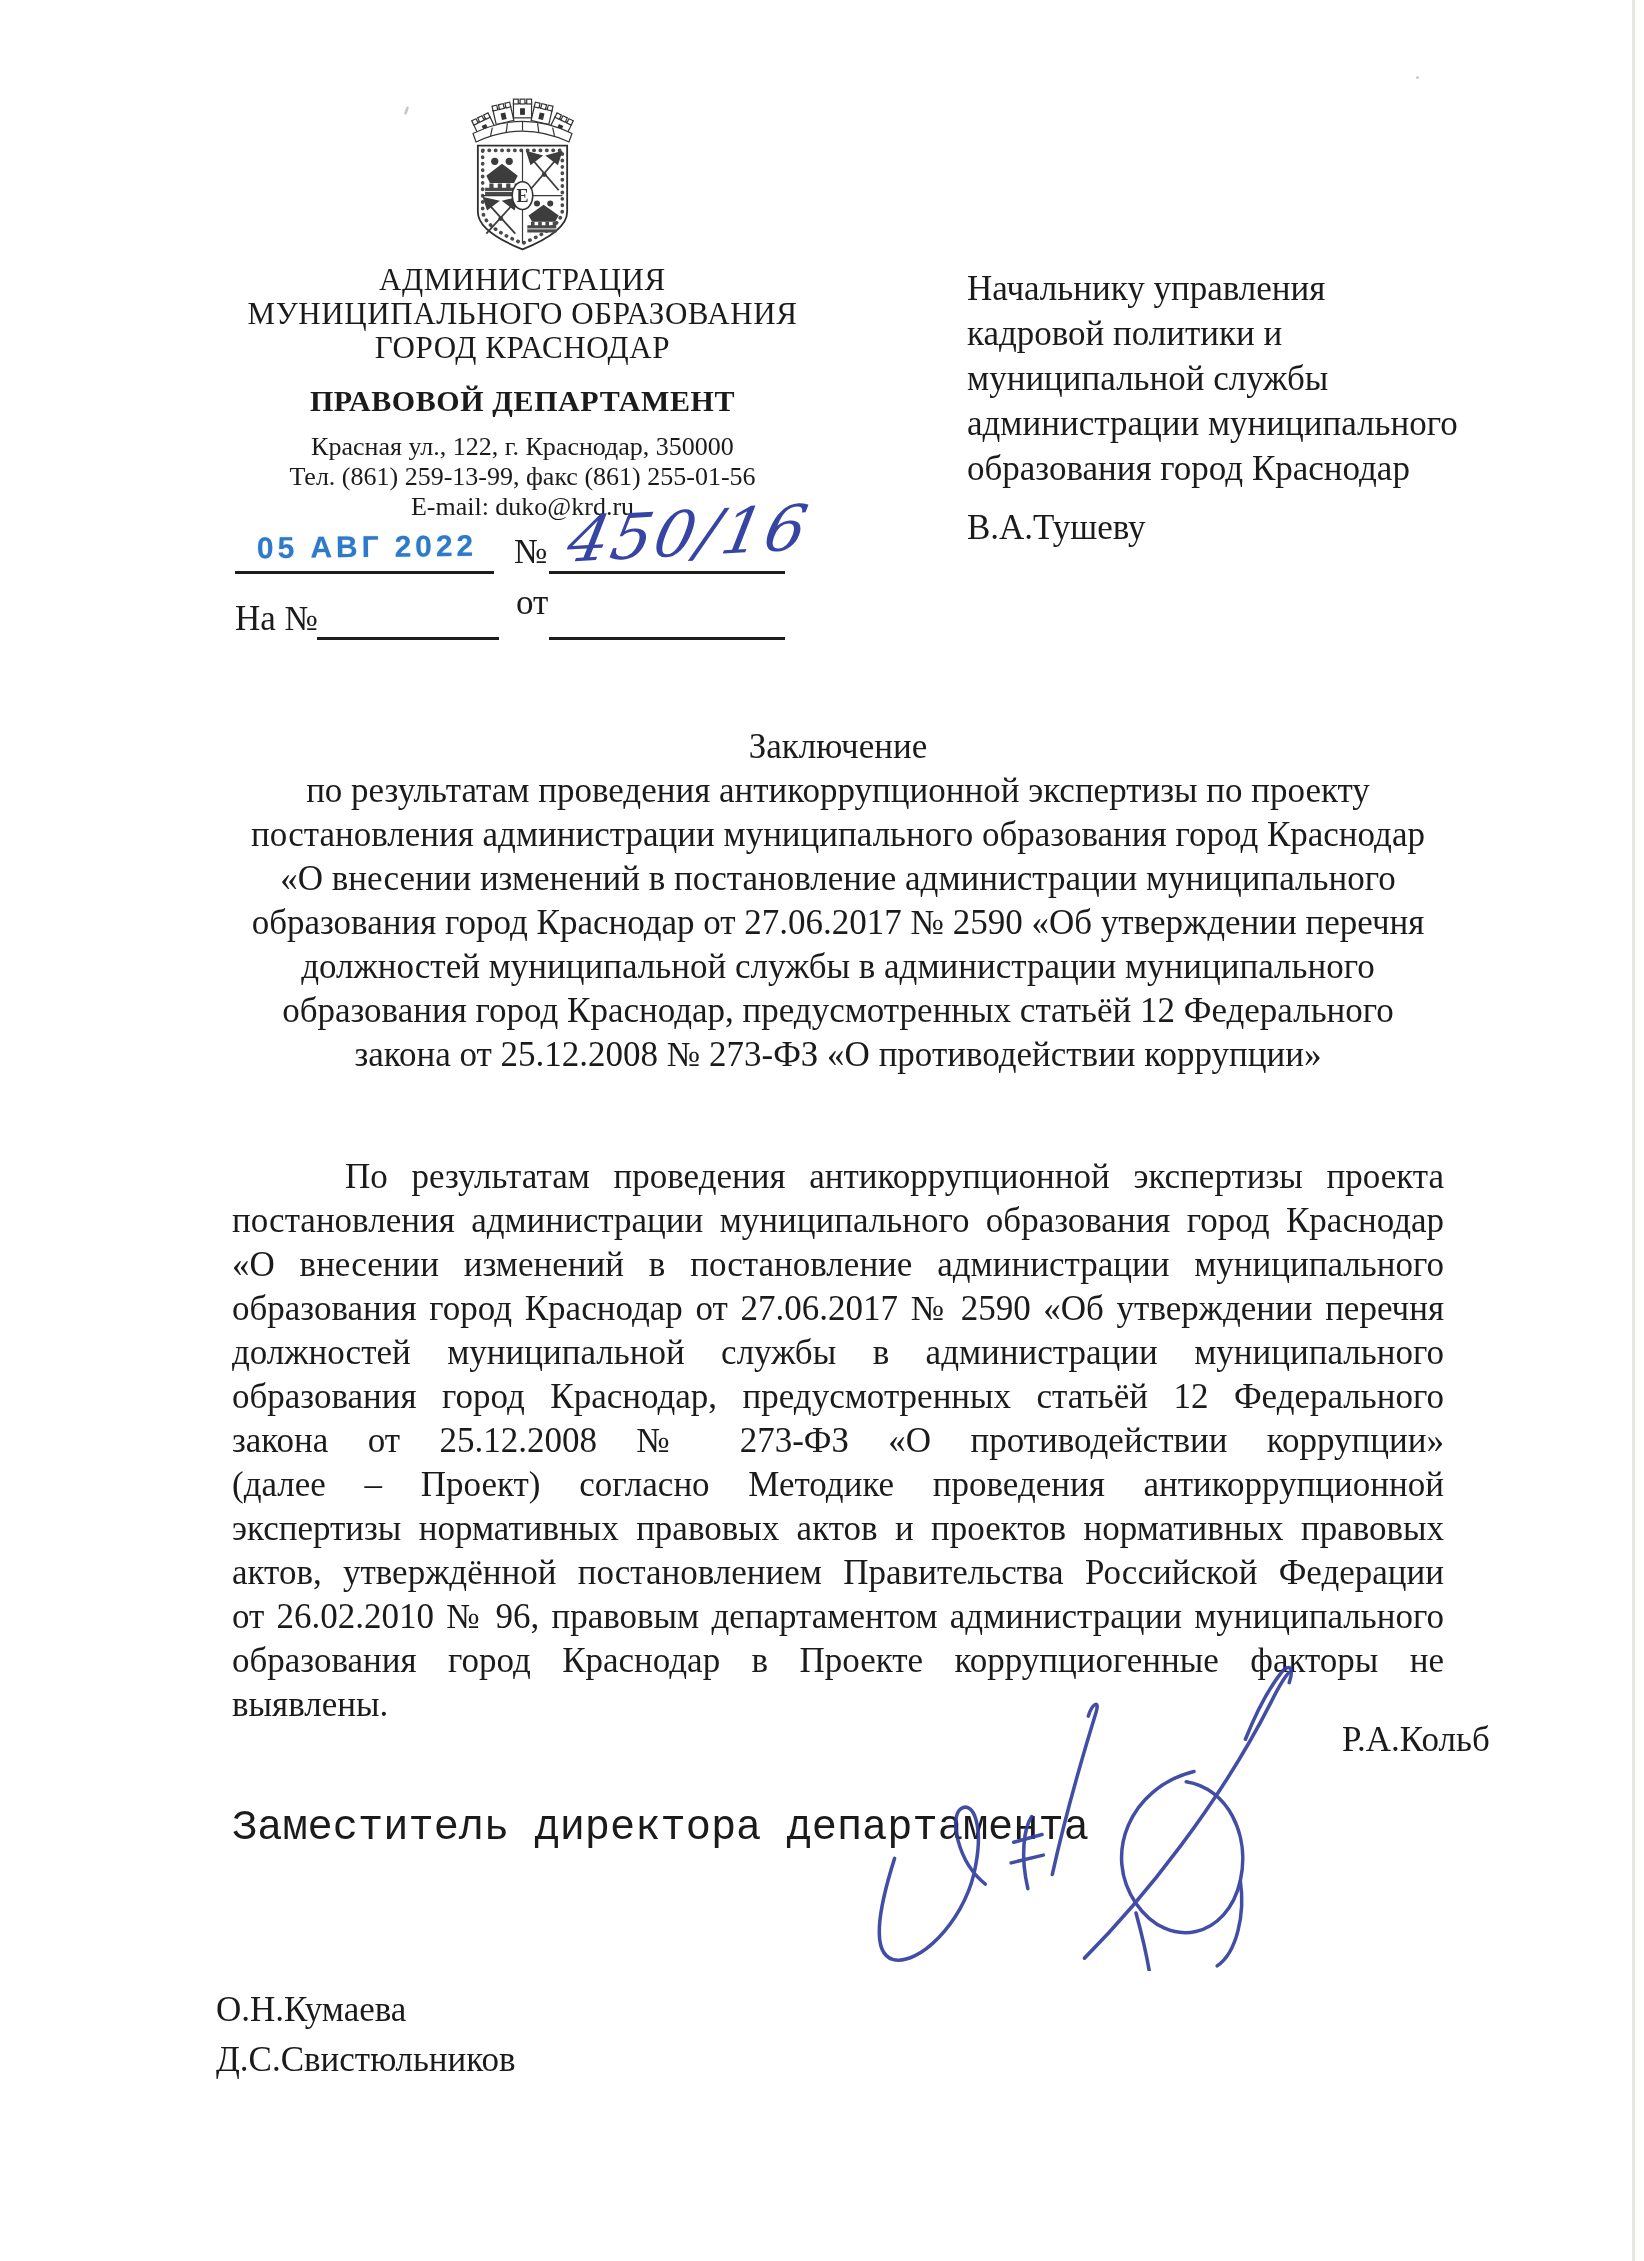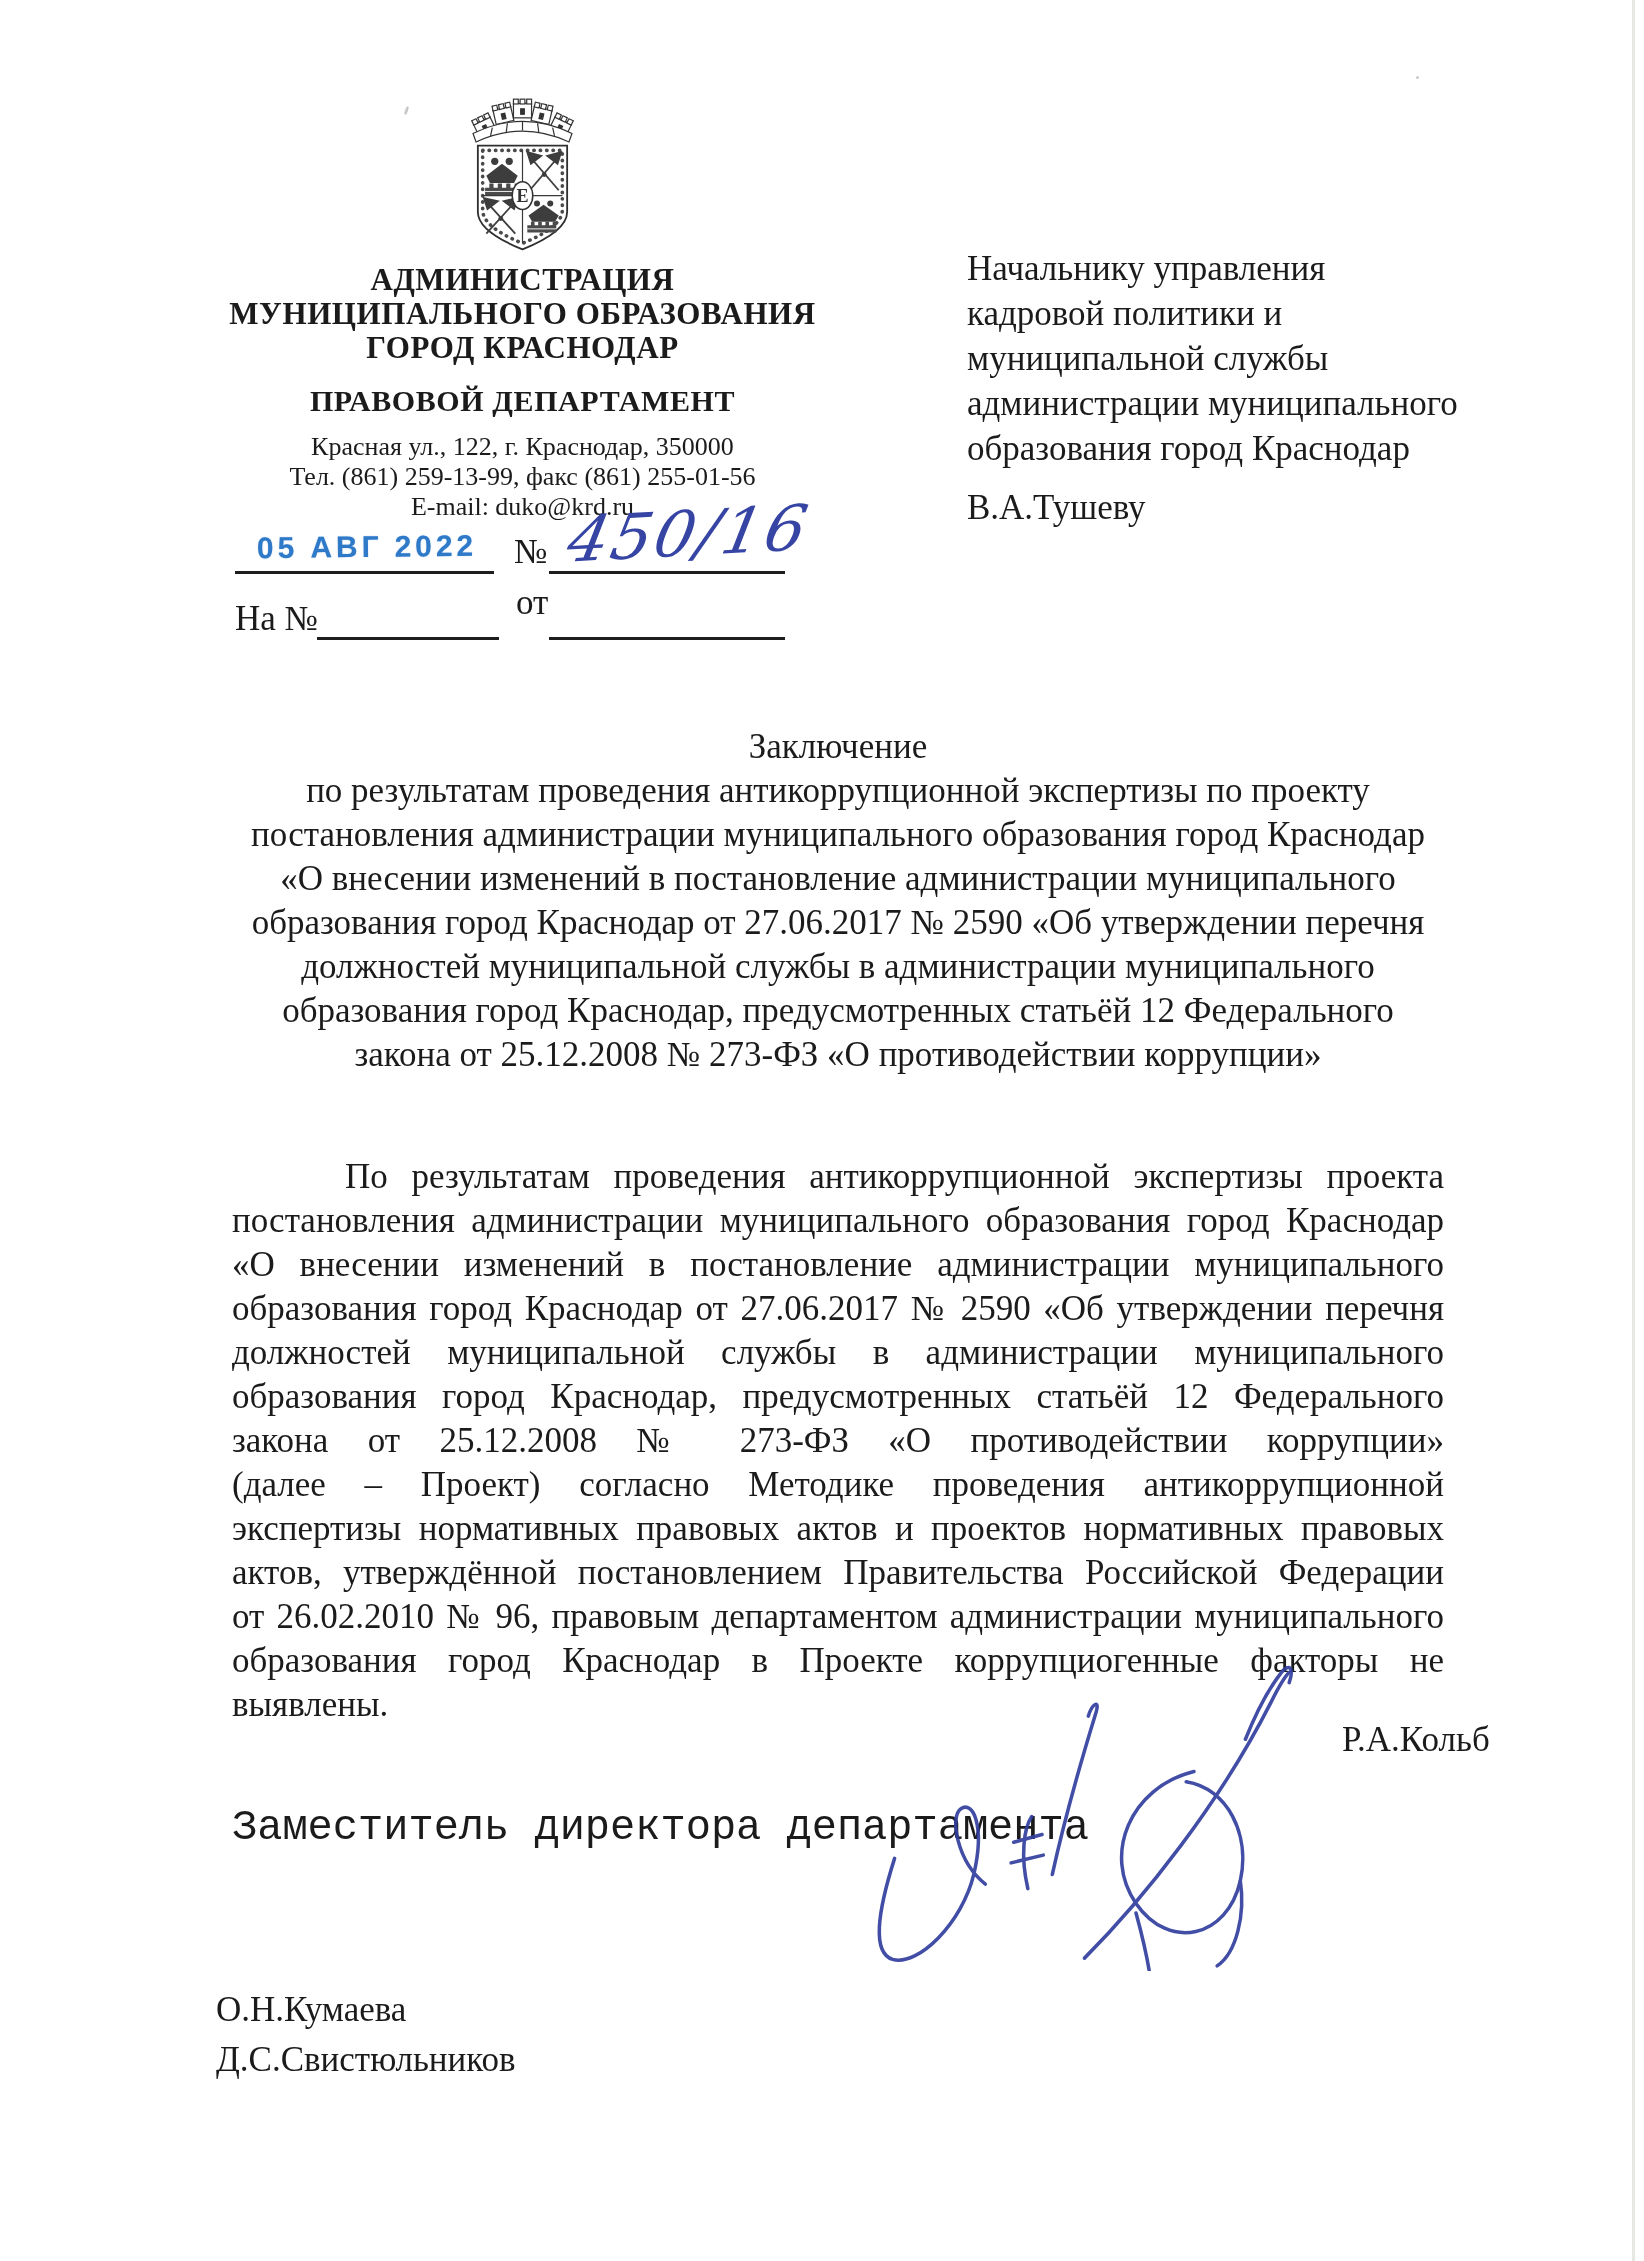--- a/index.html
+++ b/index.html
@@ -17,7 +17,7 @@
   
   .letterhead{position:absolute;left:213px;top:72px;width:619px;text-align:center;}
   .arms{display:block;margin:0 auto;}
-  .org-line{font-weight:bold;font-size:31px;line-height:34px;letter-spacing:0.6px;}
+  .org-line{font-weight:normal;font-size:31px;line-height:34px;letter-spacing:0.6px;}
   .org-line.first{margin-top:10.3px;}
   .dept-line{font-weight:bold;font-size:30px;line-height:32px;margin-top:19.3px;letter-spacing:0.6px;}
   .addr-line{font-size:26px;line-height:30px;}

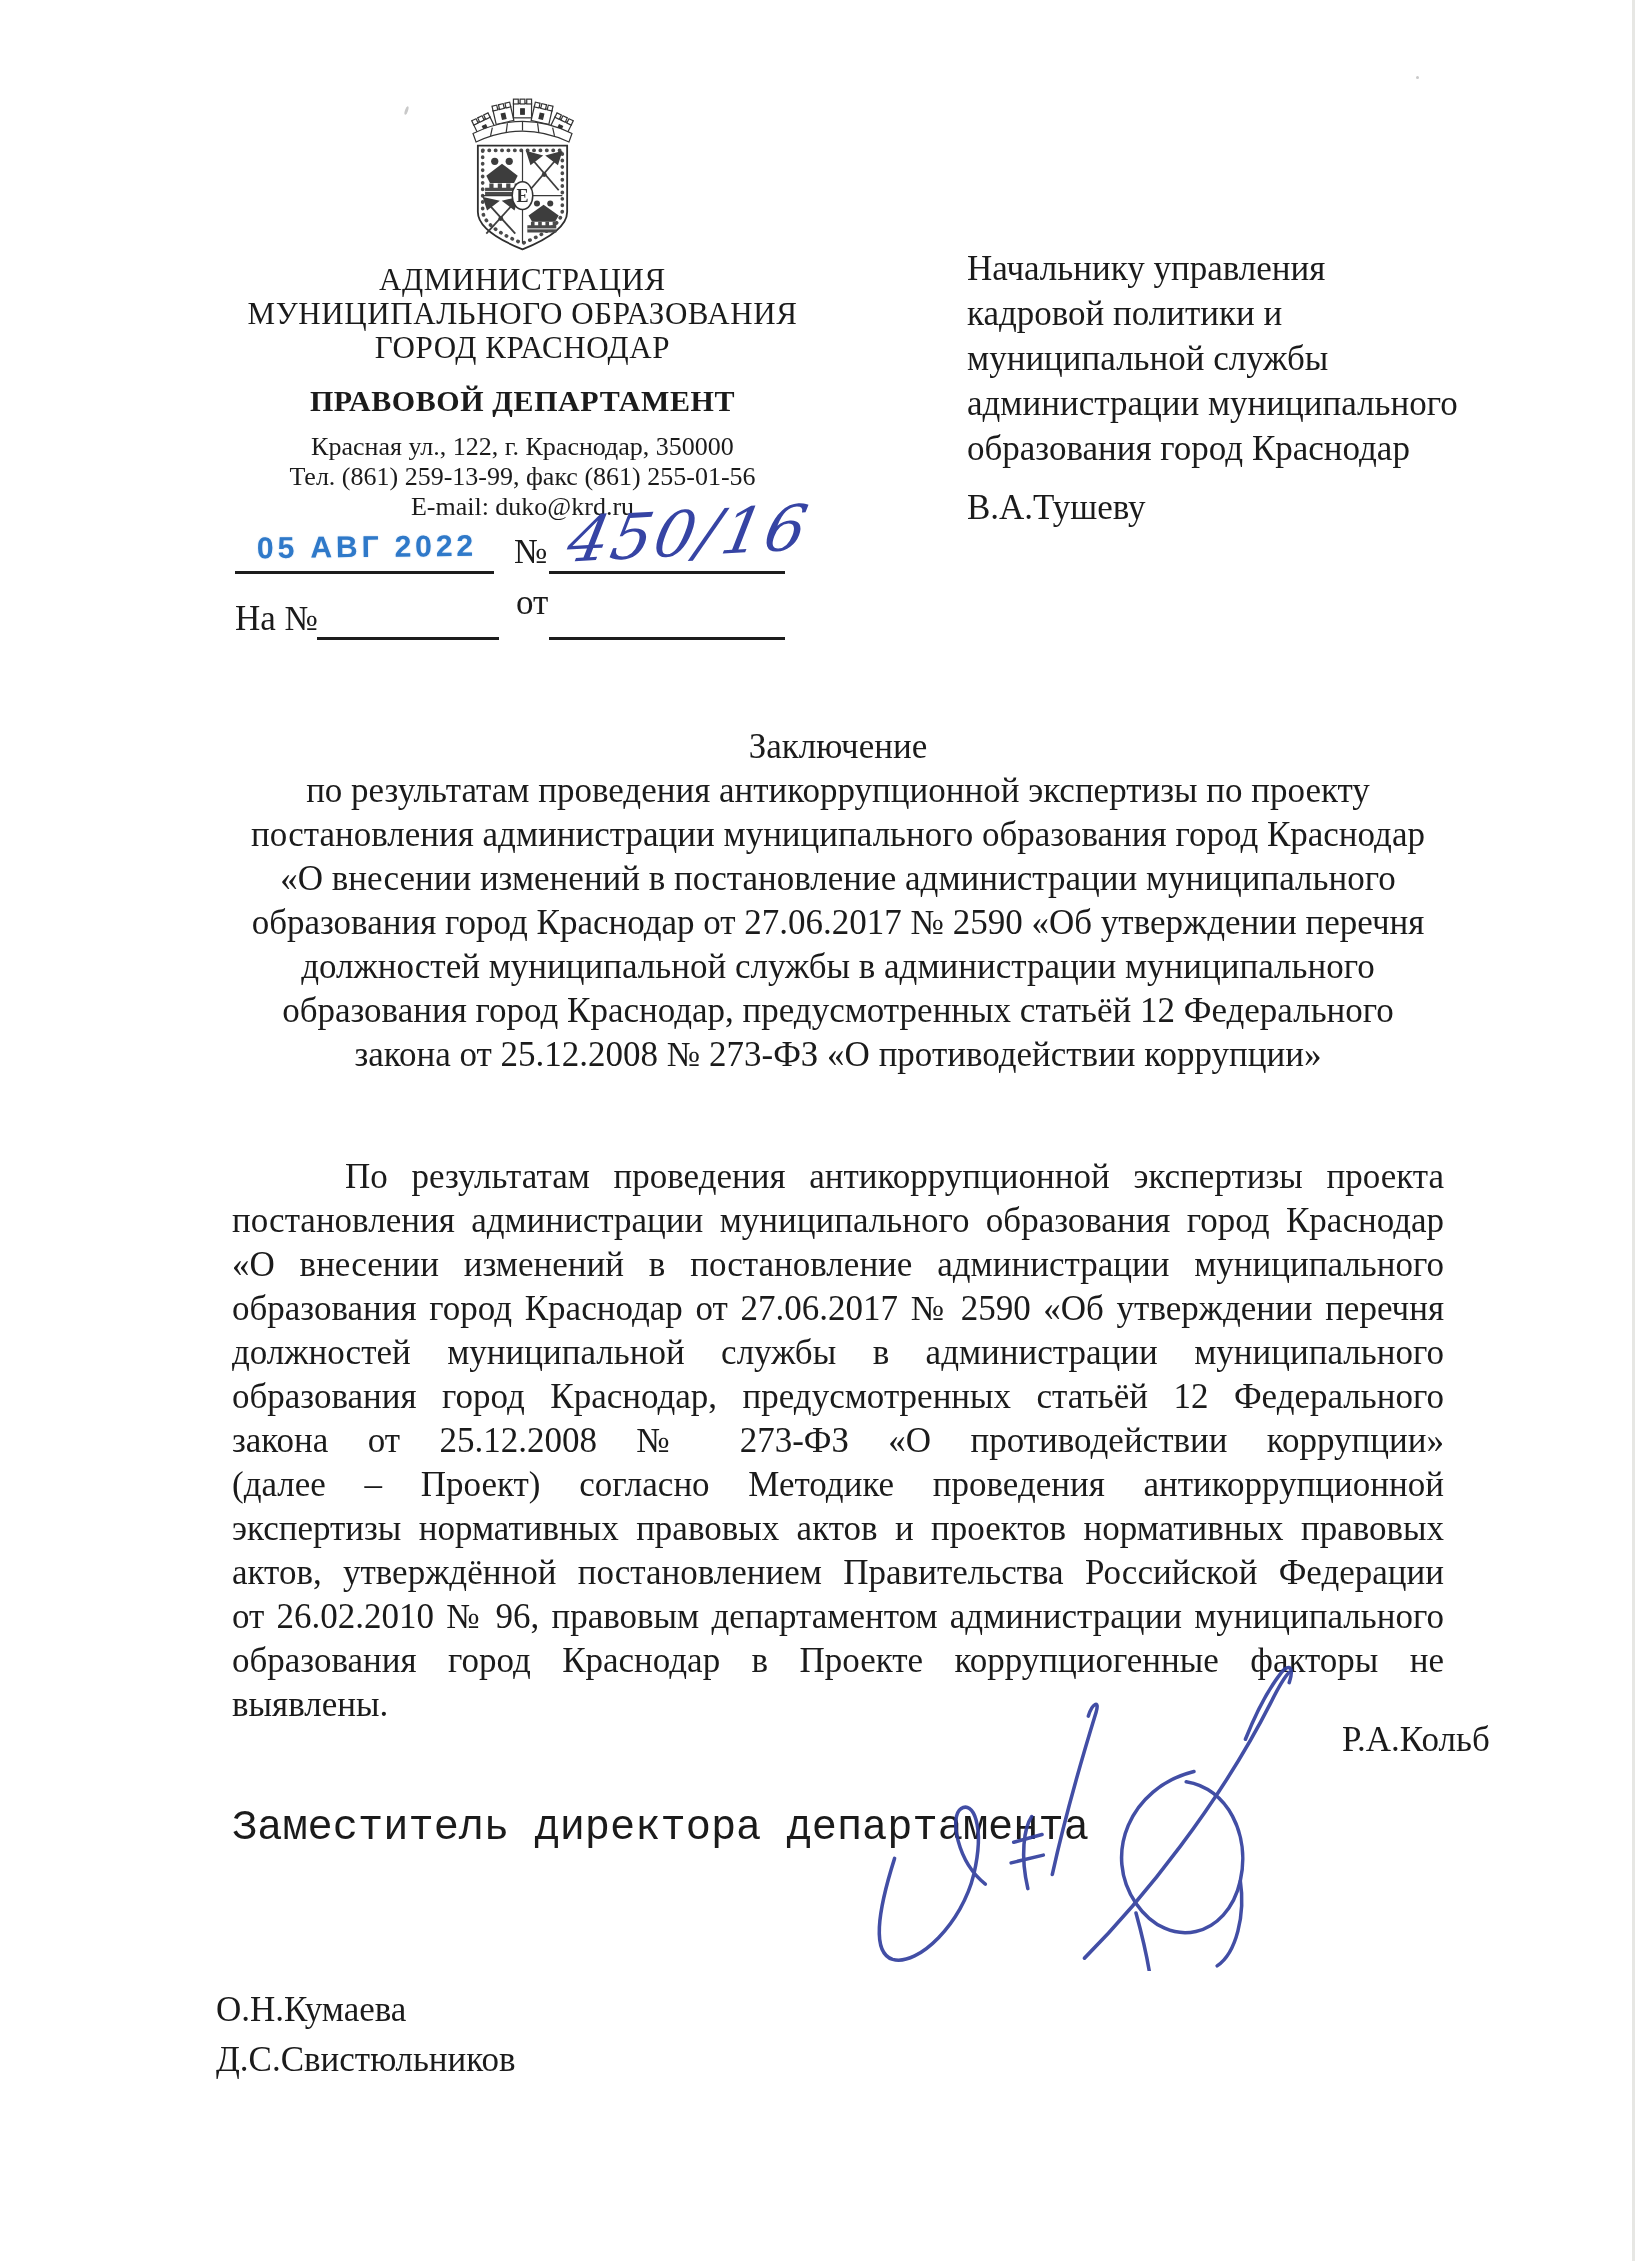--- a/index.html
+++ b/index.html
@@ -48,7 +48,7 @@
   }
 
   
-  .addressee{position:absolute;left:967px;top:246px;width:580px;font-size:35px;line-height:45px;}
+  .addressee{position:absolute;left:967px;top:266px;width:580px;font-size:35px;line-height:45px;}
   .addressee-name{margin-top:14px;}
 
   

